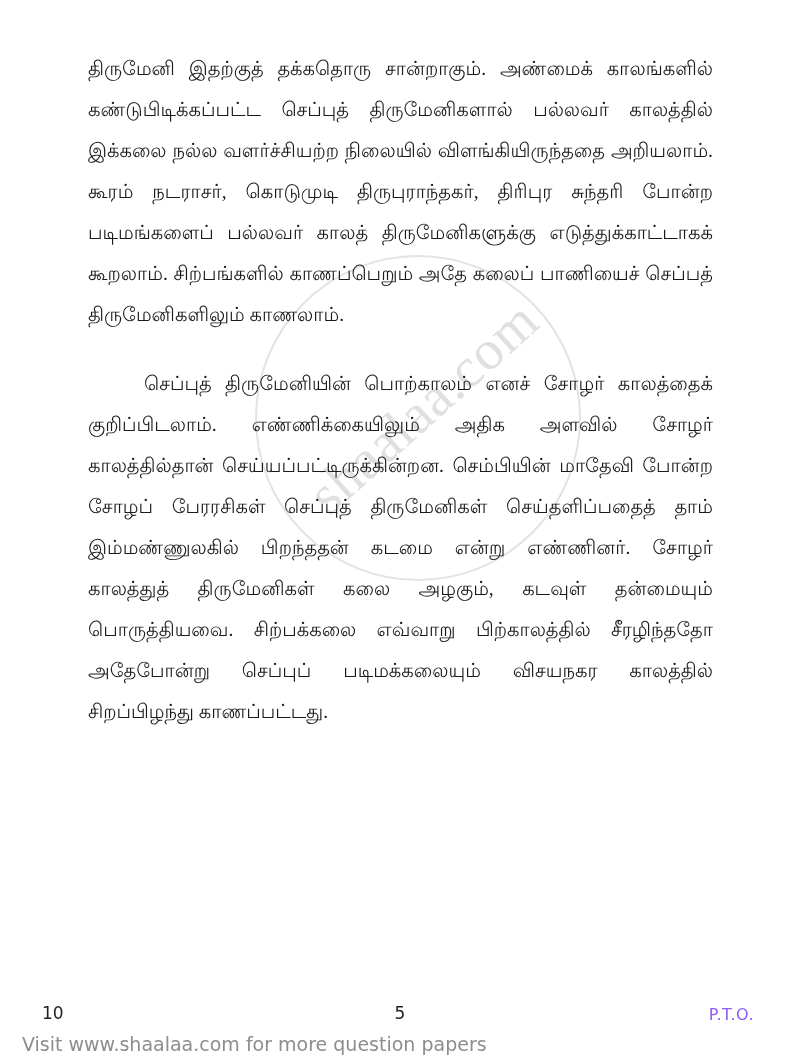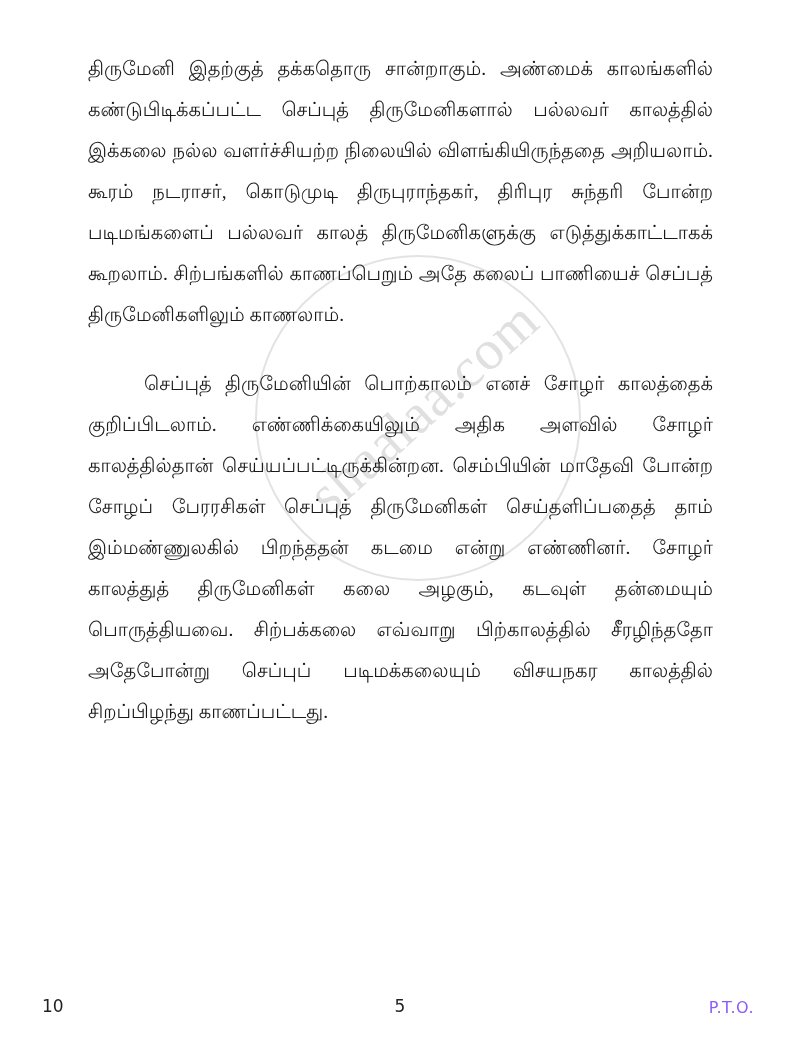--- a/index.html
+++ b/index.html
@@ -75,7 +75,7 @@
   .footer {
     position: absolute;
     left: 0;
-    top: 4px;
+    top: 11px;
     width: 800px;
     height: 772px;
     z-index: 3;

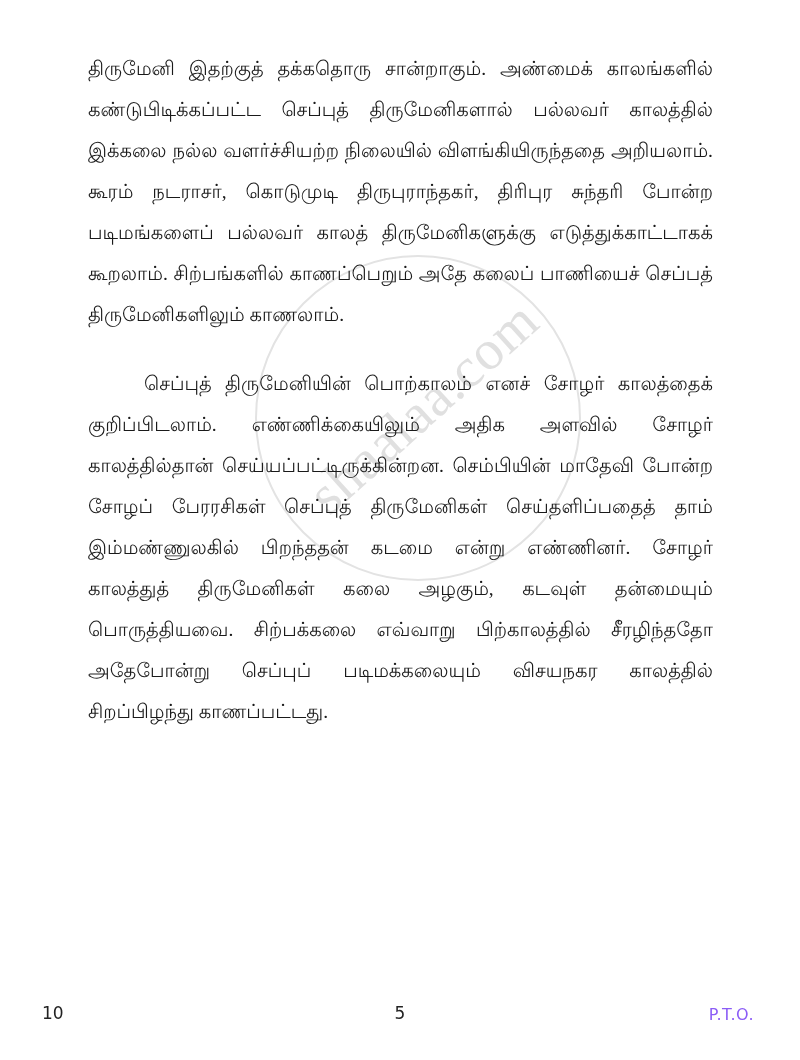--- a/index.html
+++ b/index.html
@@ -137,6 +137,7 @@
     <div class="pg-left">10</div>
     <div class="pg-center">5</div>
     <div class="pg-right">P.T.O.</div>
+    <div class="promo">Visit www.shaalaa.com for more question papers</div>
   </div>
 
 </div>

